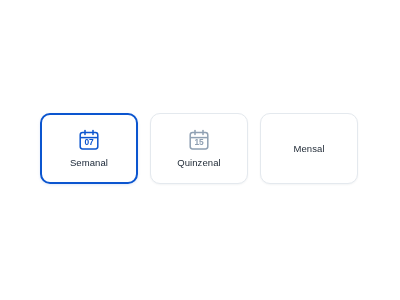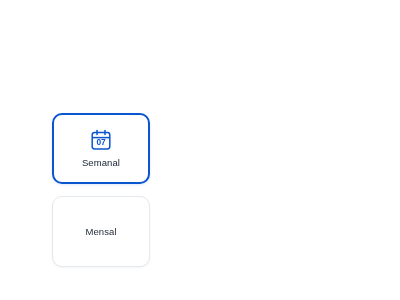--- a/index.html
+++ b/index.html
@@ -16,11 +16,10 @@
 
   #frequency-selector {
     position: absolute;
-    left: 52px;
+    left: 40px;
     top: 113px;
     display: flex;
     gap: 12px;
-    flex-direction: column;
   }
 
   .option-card {

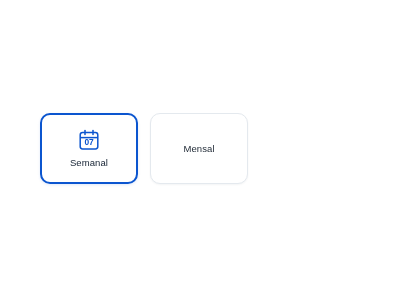--- a/index.html
+++ b/index.html
@@ -91,6 +91,18 @@
     <span class="card-label">Semanal</span>
   </div>
 
+  <div class="option-card is-unselected">
+    <span class="card-icon">
+      <svg viewBox="0 0 24 24" width="24" height="24" aria-hidden="true">
+        <line x1="8" y1="2.5" x2="8" y2="6.5" stroke="#8fa0b3" stroke-width="1.5" stroke-linecap="round"></line>
+        <line x1="16" y1="2.5" x2="16" y2="6.5" stroke="#8fa0b3" stroke-width="1.5" stroke-linecap="round"></line>
+        <rect x="3.2" y="4.6" width="17.6" height="16.4" rx="2.4" ry="2.4" fill="none" stroke="#8fa0b3" stroke-width="1.5"></rect>
+        <line x1="3.2" y1="9.6" x2="20.8" y2="9.6" stroke="#8fa0b3" stroke-width="1.5"></line>
+        <text class="cal-num" x="12" y="17.2" text-anchor="middle" fill="#8fa0b3">15</text>
+      </svg>
+    </span>
+    <span class="card-label">Quinzenal</span>
+  </div>
 
   <div class="option-card is-unselected">
     <span class="card-label">Mensal</span>

